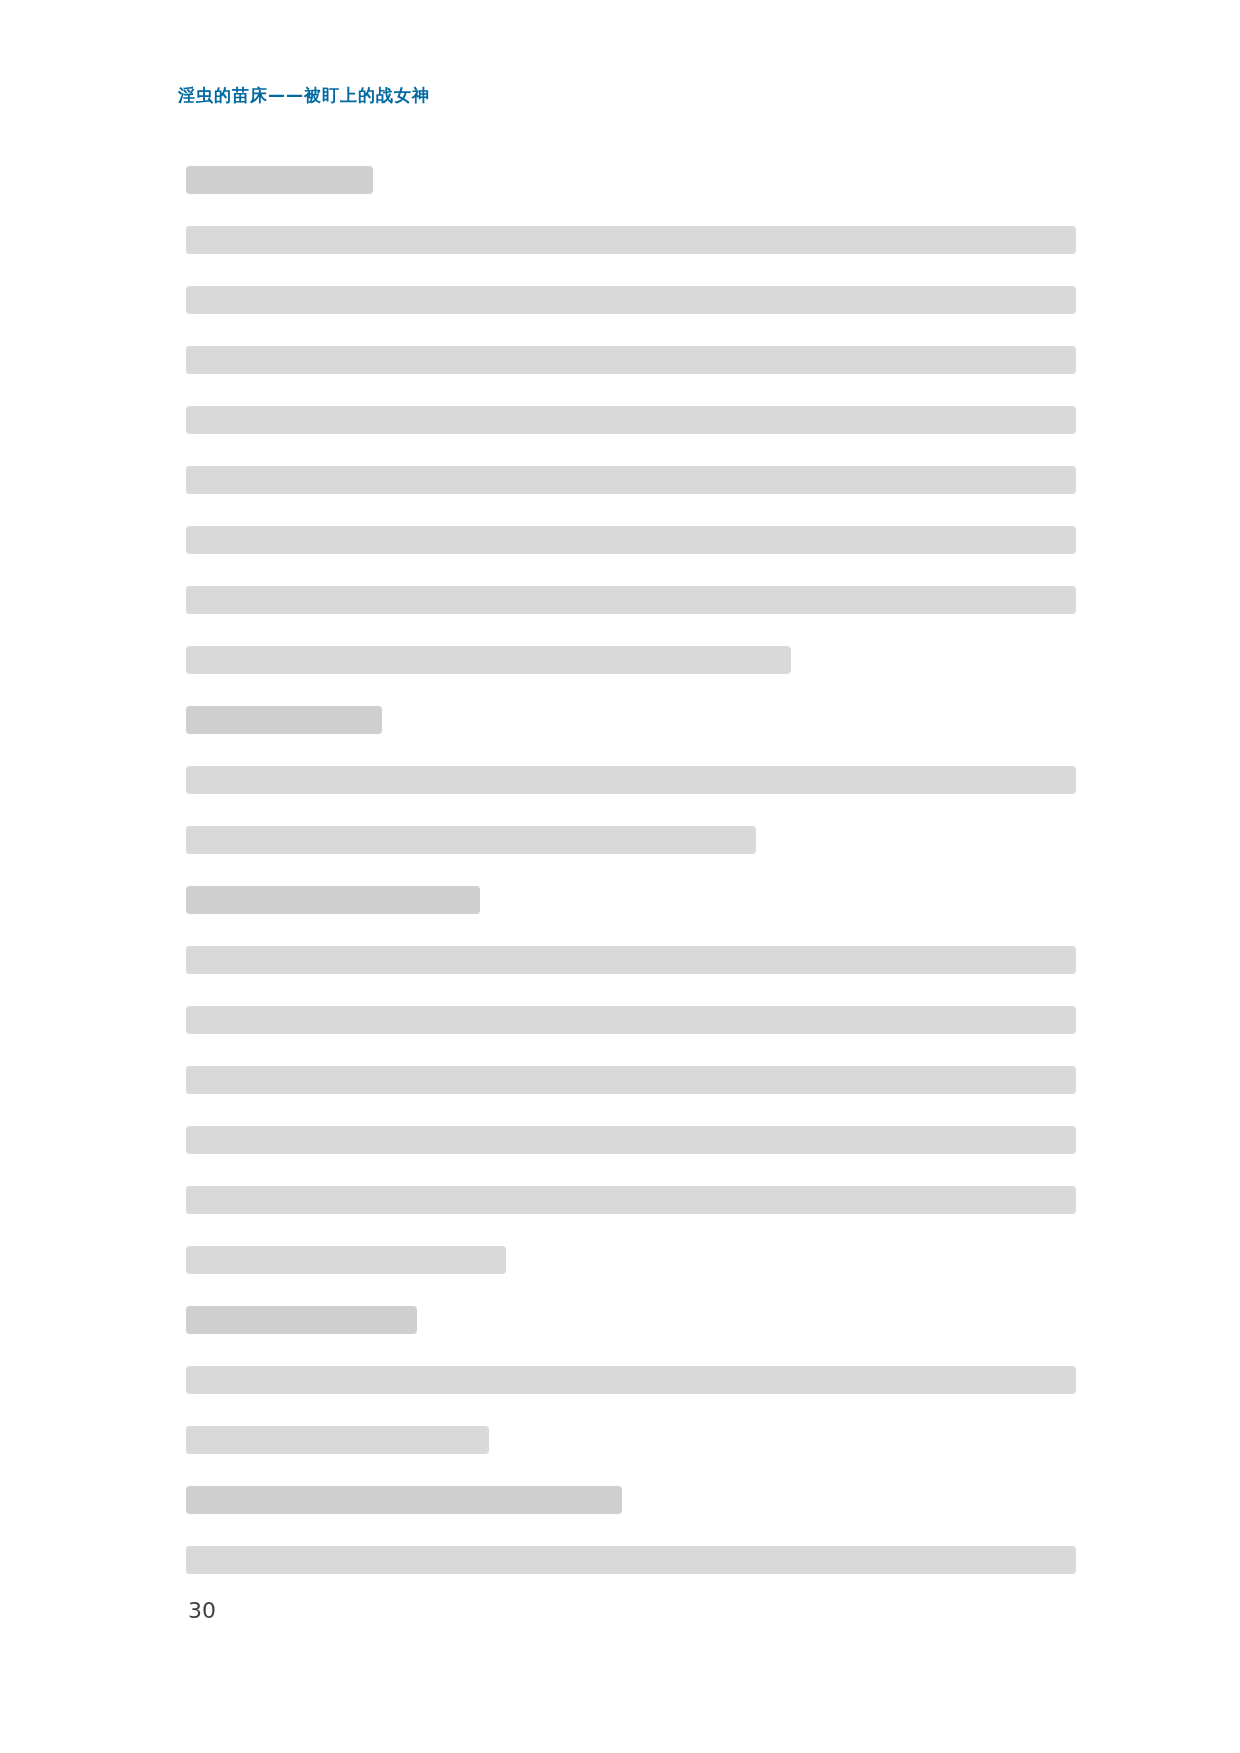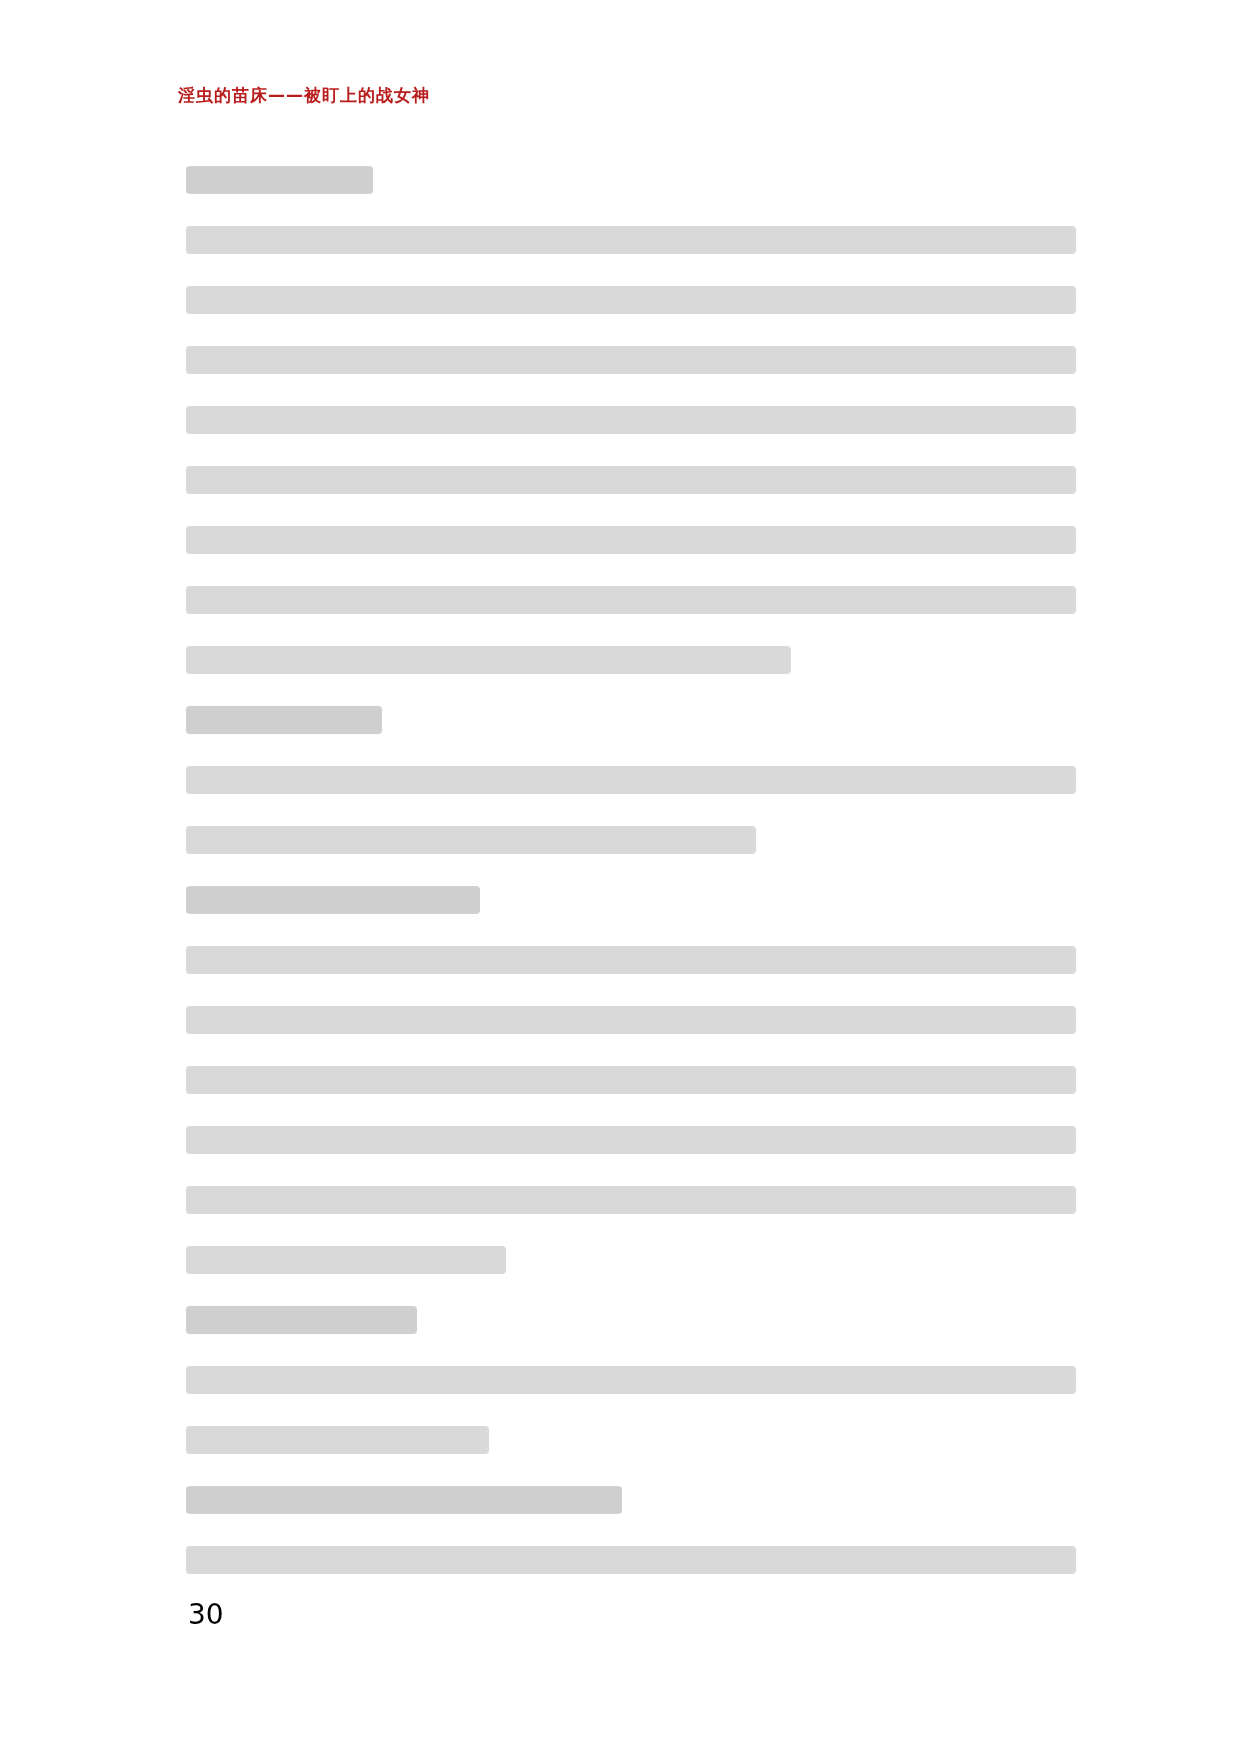--- a/index.html
+++ b/index.html
@@ -21,7 +21,7 @@
     font-size: 17px;
     font-weight: bold;
     letter-spacing: 1px;
-    color: #b91c1c;
+    color: #0369a1;
     white-space: nowrap;
   }
   .content {

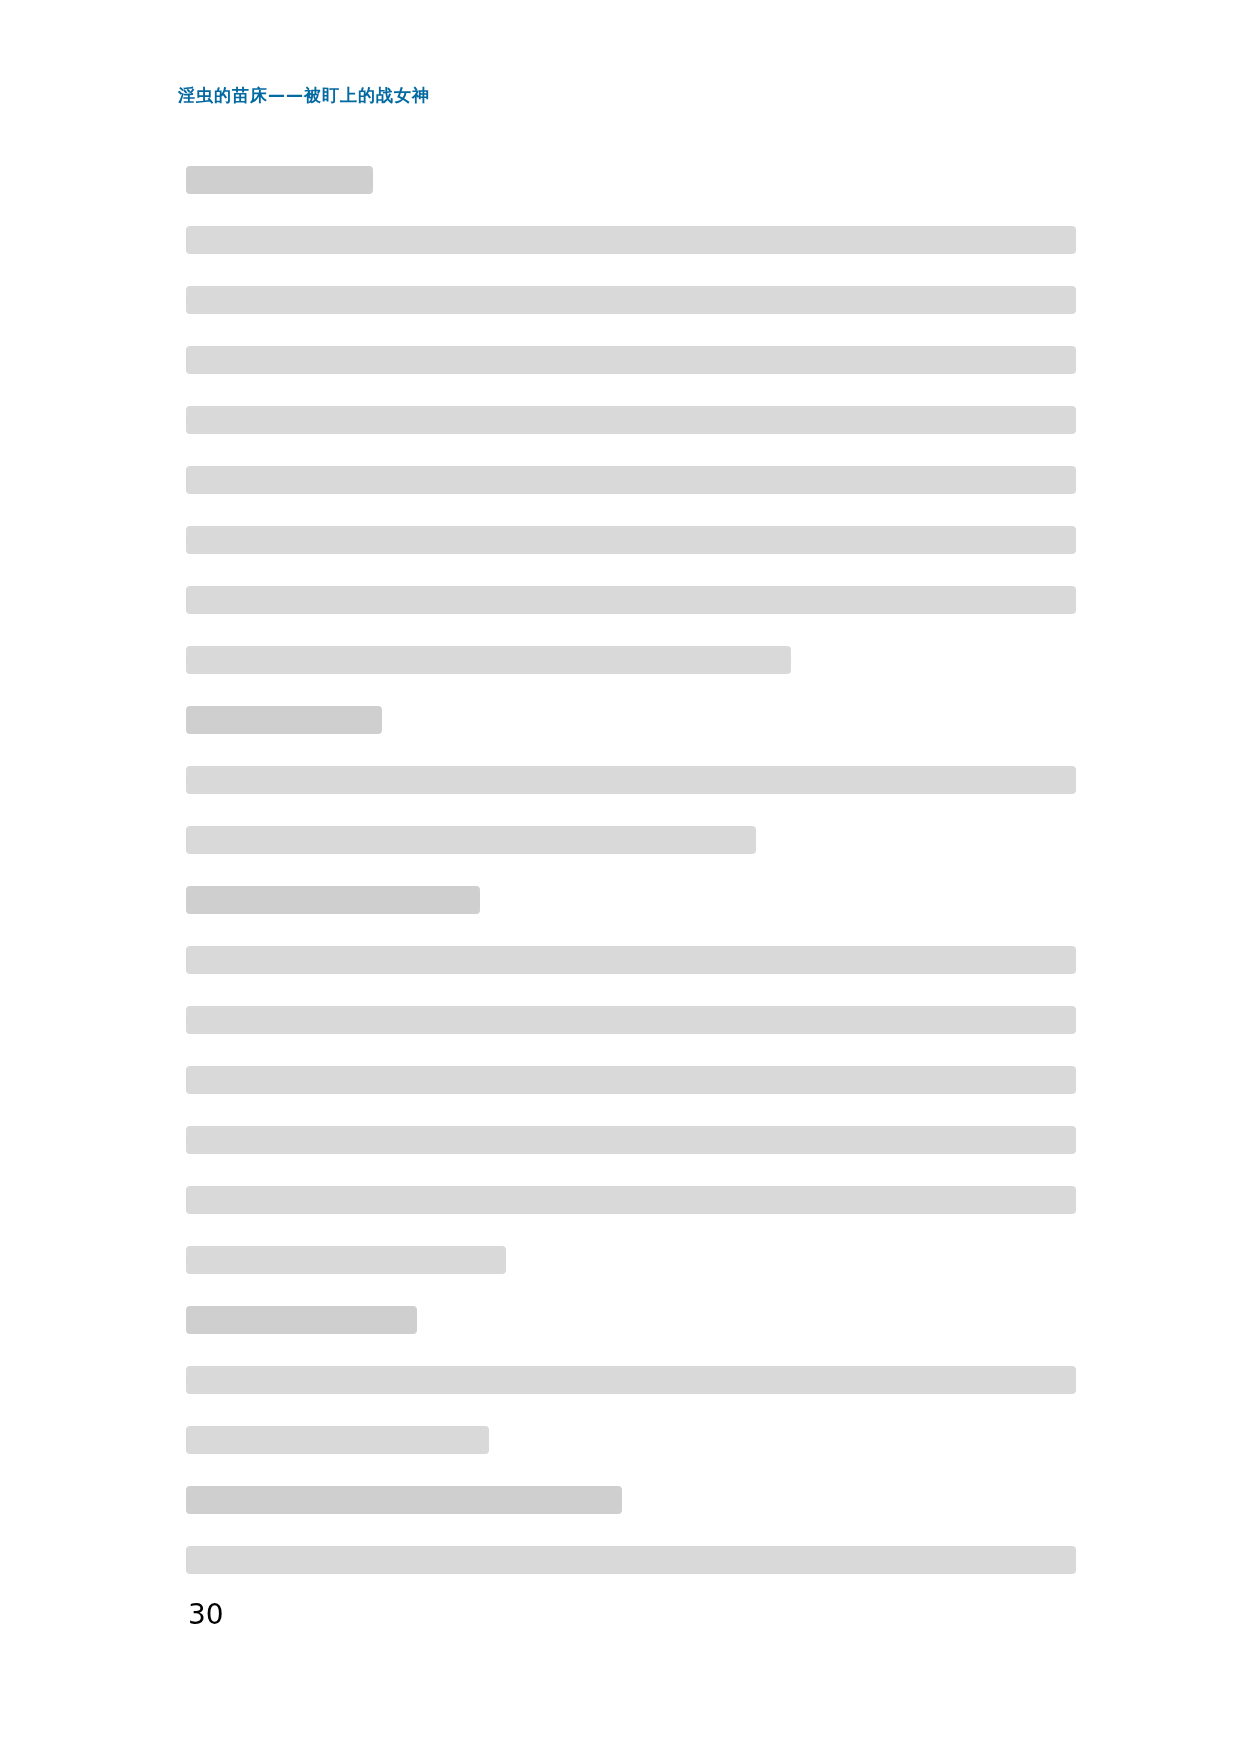--- a/index.html
+++ b/index.html
@@ -48,8 +48,8 @@
     position: absolute;
     left: 188px;
     top: 1598px;
-    font-size: 28px;
-    color: #000000;
+    font-size: 22px;
+    color: #404040;
   }
 </style>
 </head>

